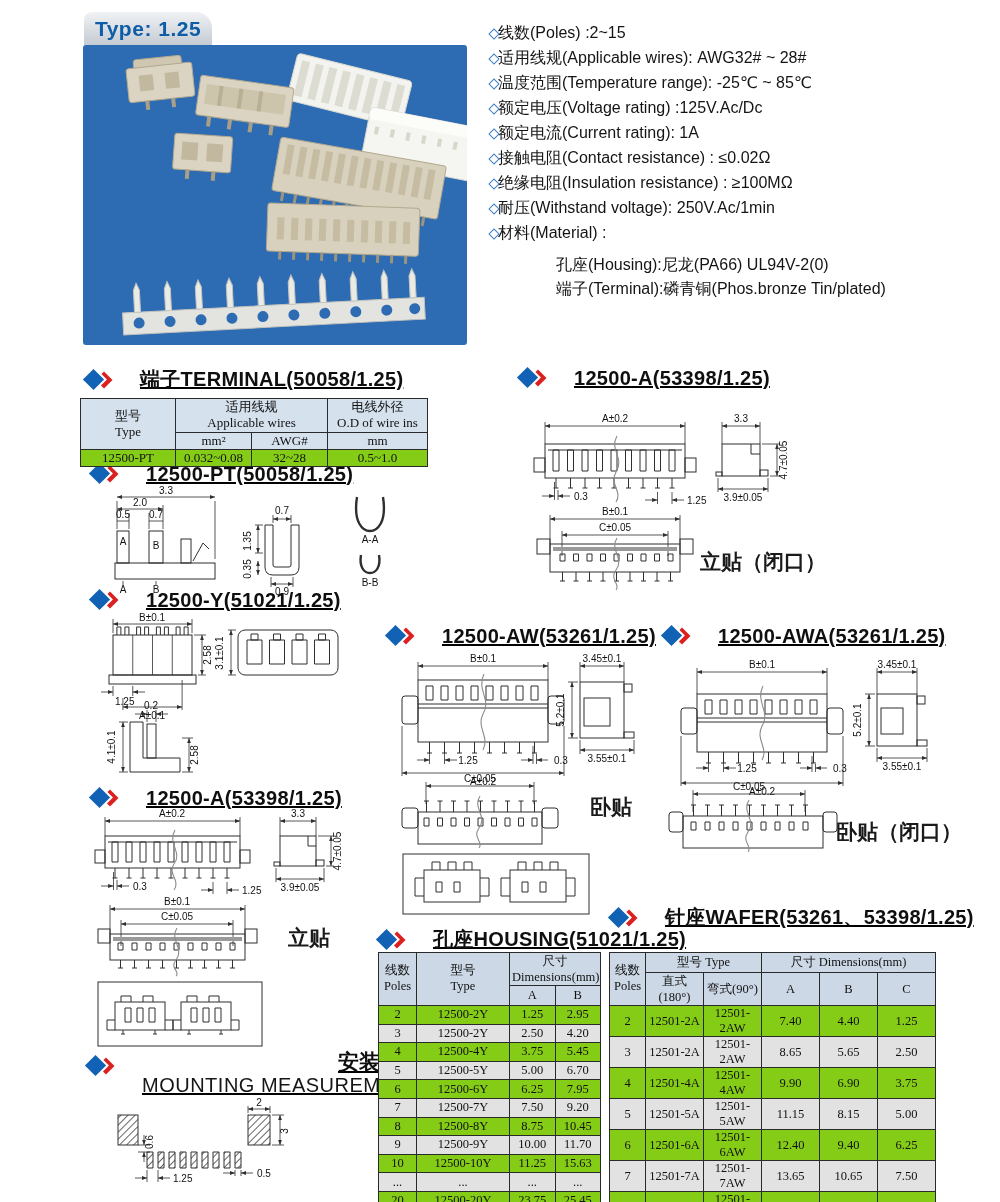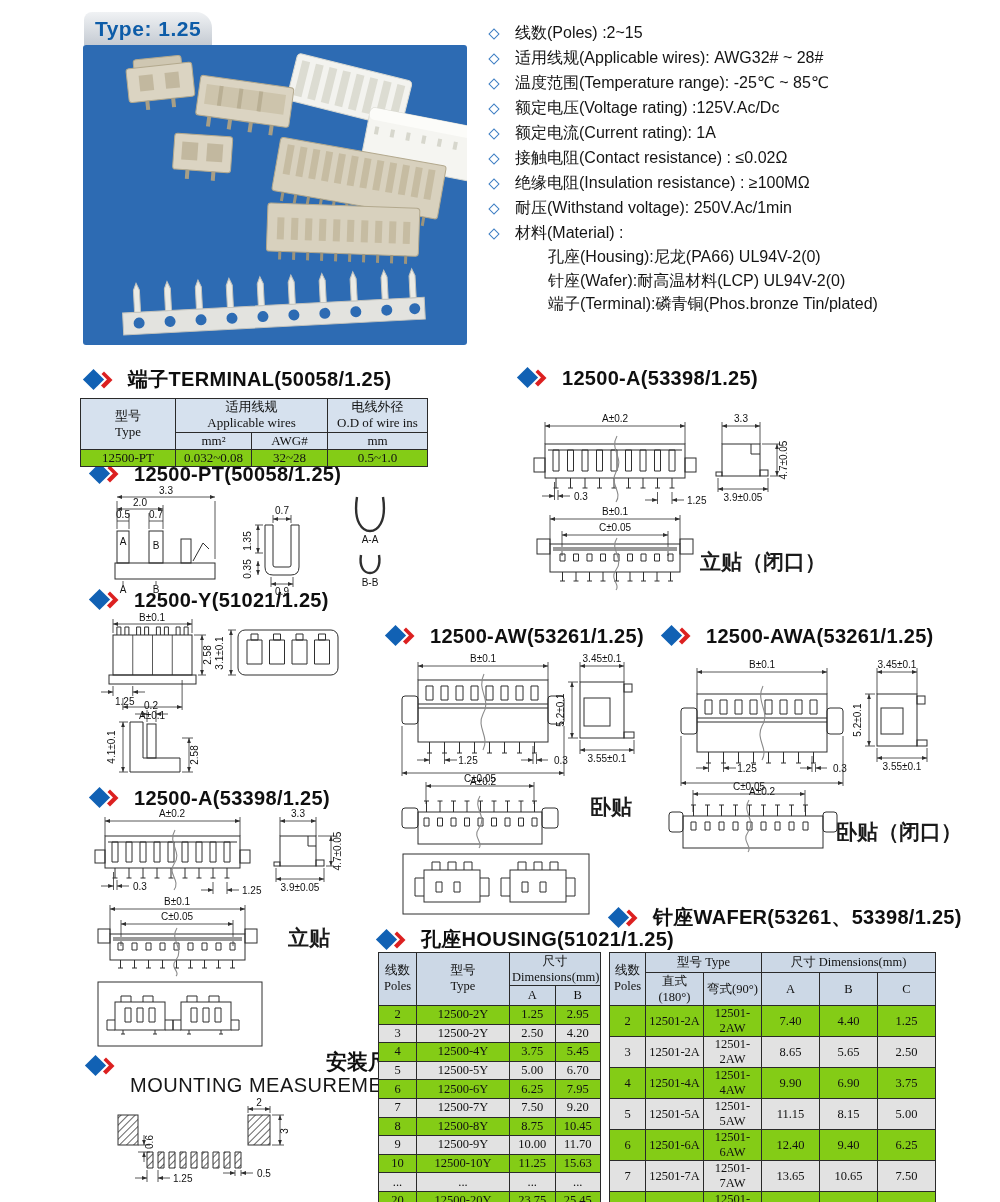--- a/index.html
+++ b/index.html
@@ -20,7 +20,7 @@
     padding-bottom:7px;border-bottom:1.5px solid #9aa0a6;}
   .big-dia{width:11px;height:11px;border:2px solid #3f7fc4;transform:rotate(45deg);flex:0 0 auto;}
   ul.spec-list{list-style:none;margin:7px 0 0;padding:0;font-size:16px;color:#141414;}
-  ul.spec-list li{display:flex;align-items:center;gap:17px;height:25px;}
+  ul.spec-list li{display:flex;align-items:center;gap:0;height:25px;}
   .dia{width:8px;height:8px;border:1.6px solid #3f7fc4;transform:rotate(45deg);flex:0 0 auto;}
   ul.mat-list{list-style:none;margin:0;padding:0 0 0 58px;font-size:16px;color:#141414;}
   ul.mat-list li{height:23.5px;display:flex;align-items:center;}

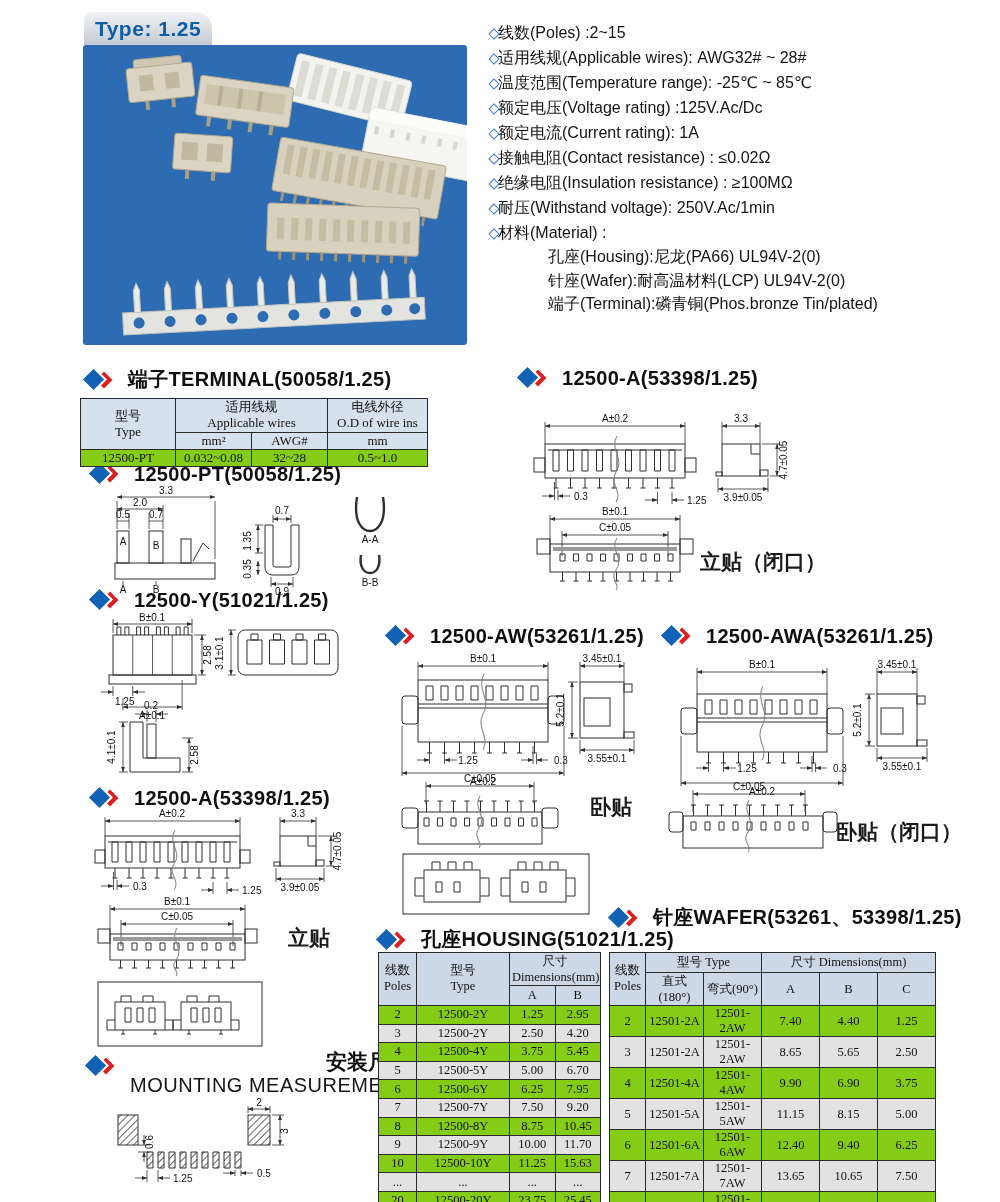--- a/index.html
+++ b/index.html
@@ -22,7 +22,7 @@
   ul.spec-list{list-style:none;margin:7px 0 0;padding:0;font-size:16px;color:#141414;}
   ul.spec-list li{display:flex;align-items:center;gap:0;height:25px;}
   .dia{width:8px;height:8px;border:1.6px solid #3f7fc4;transform:rotate(45deg);flex:0 0 auto;}
-  ul.mat-list{list-style:none;margin:0;padding:0 0 0 58px;font-size:16px;color:#141414;}
+  ul.mat-list{list-style:none;margin:8px;padding:0 0 0 58px;font-size:16px;color:#141414;}
   ul.mat-list li{height:23.5px;display:flex;align-items:center;}
 
   

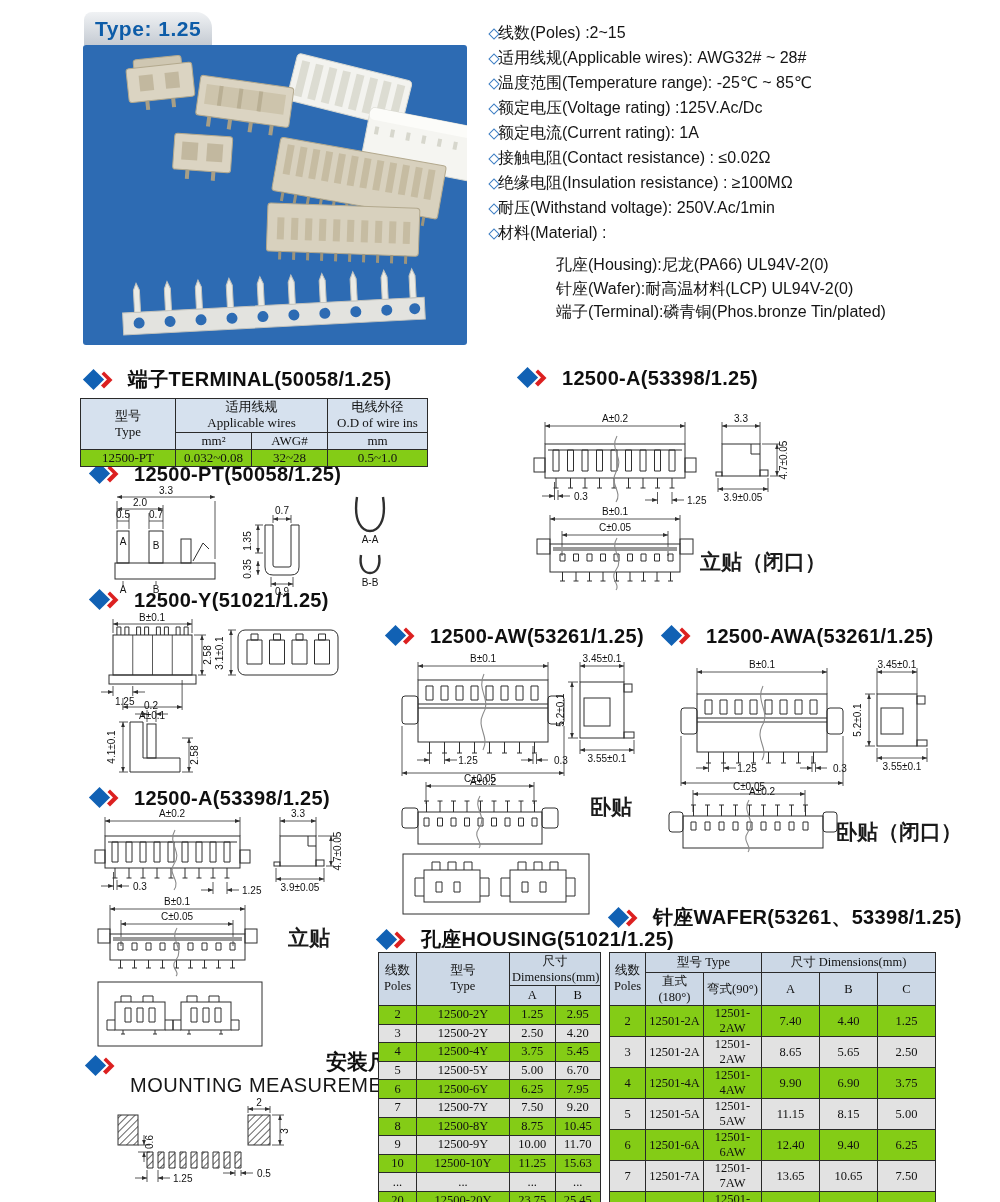--- a/index.html
+++ b/index.html
@@ -196,9 +196,6 @@
     <ul class="mat-list">
         <li>
           <span>孔座(Housing):尼龙(PA66) UL94V-2(0)</span>
-        </li>
-        <li>
-          <span>针座(Wafer):耐高温材料(LCP) UL94V-2(0)</span>
         </li>
         <li>
           <span>端子(Terminal):磷青铜(Phos.bronze Tin/plated)</span>

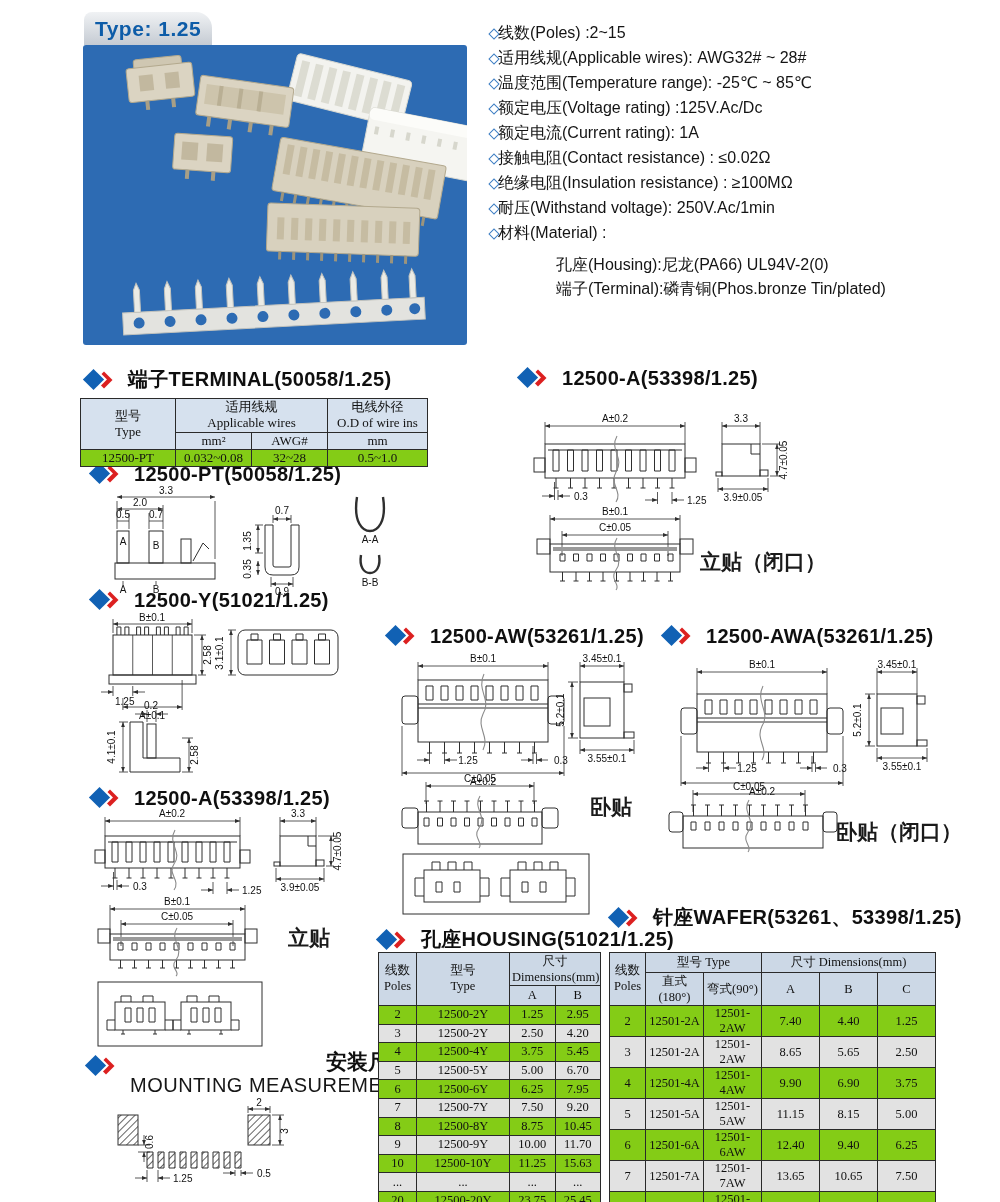--- a/index.html
+++ b/index.html
@@ -26,7 +26,7 @@
   ul.mat-list li{height:23.5px;display:flex;align-items:center;}
 
   
-  .sec{display:flex;align-items:center;gap:12px;}
+  .sec{display:flex;align-items:center;gap:24px;text-decoration:underline;}
   .dd{position:relative;width:32px;height:24px;flex:0 0 auto;}
   .dd .dr{position:absolute;left:14px;top:6px;width:12px;height:12px;background:#dc2020;transform:rotate(45deg);}
   .dd .db{position:absolute;left:2px;top:4px;width:15px;height:15px;background:#1161b4;

